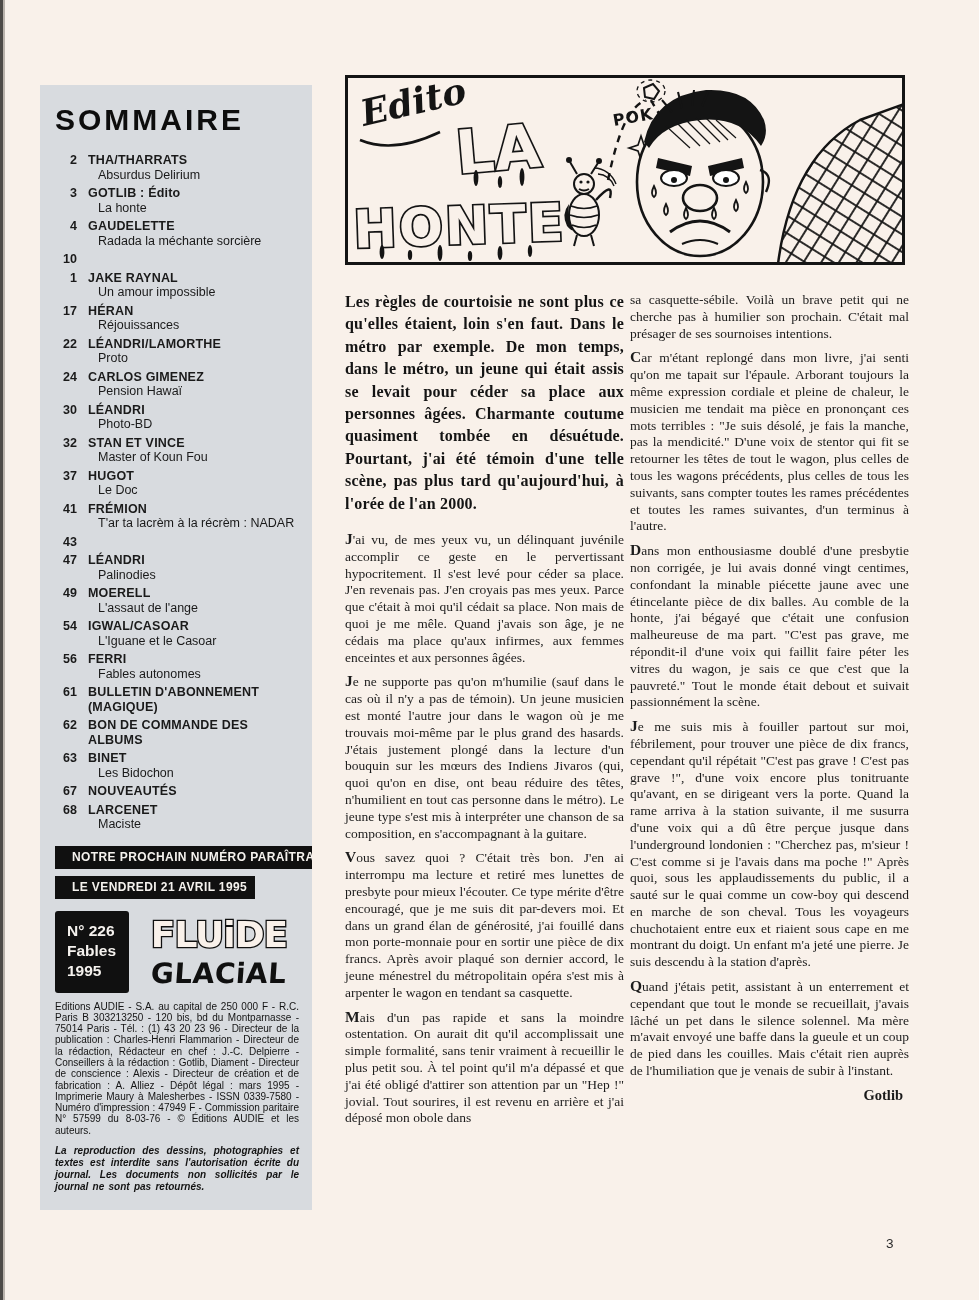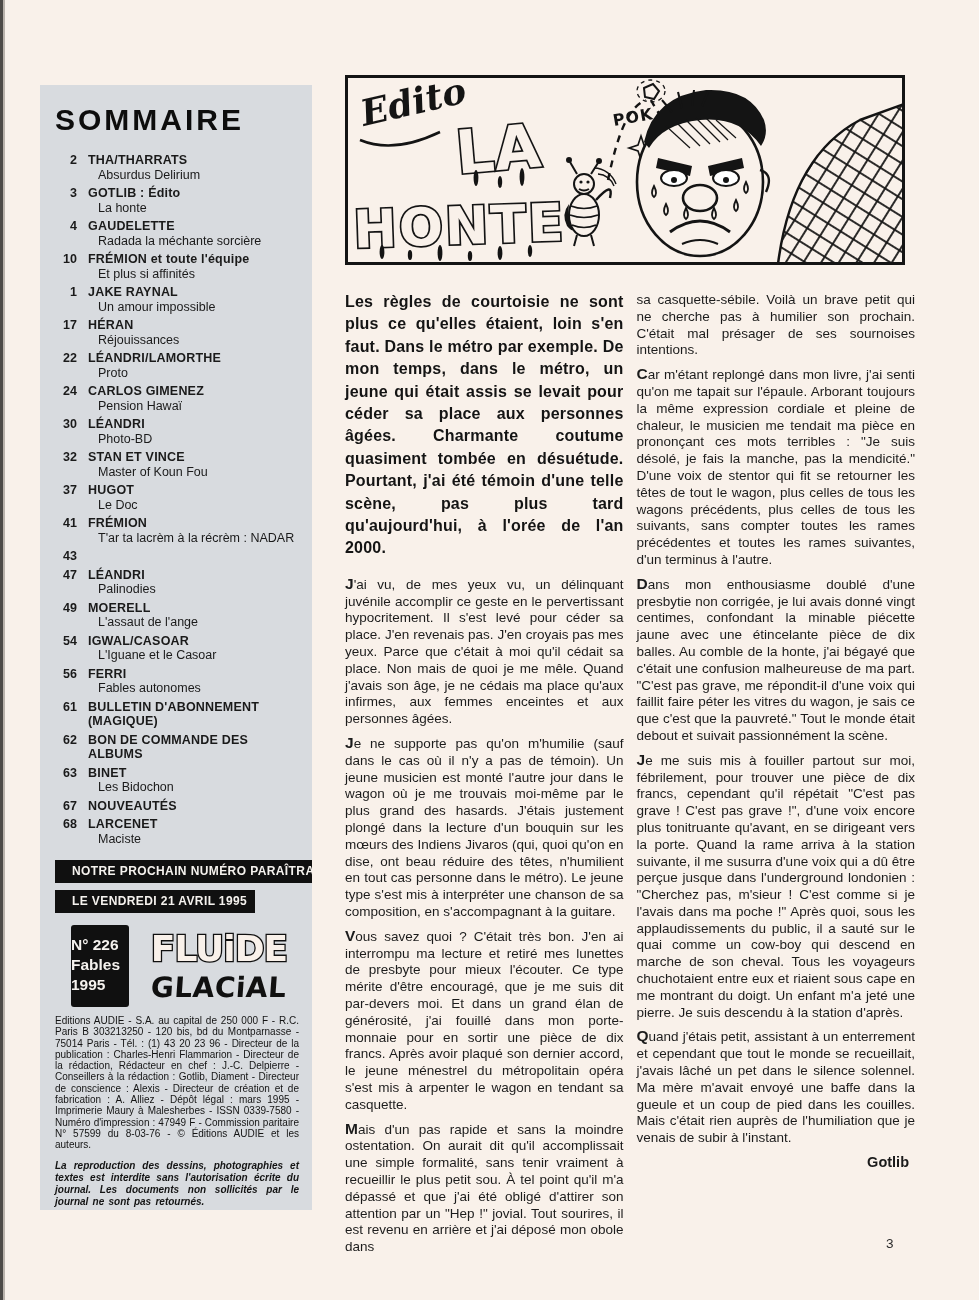--- a/index.html
+++ b/index.html
@@ -110,10 +110,6 @@
 
         <div class="toc-entry">
           <span class="toc-num">10</span>
-          <span class="toc-text">
-            <span class="toc-title">FRÉMION et toute l'équipe</span>
-            <span class="toc-sub">Et plus si affinités</span>
-          </span>
         </div>
 
         <div class="toc-entry">

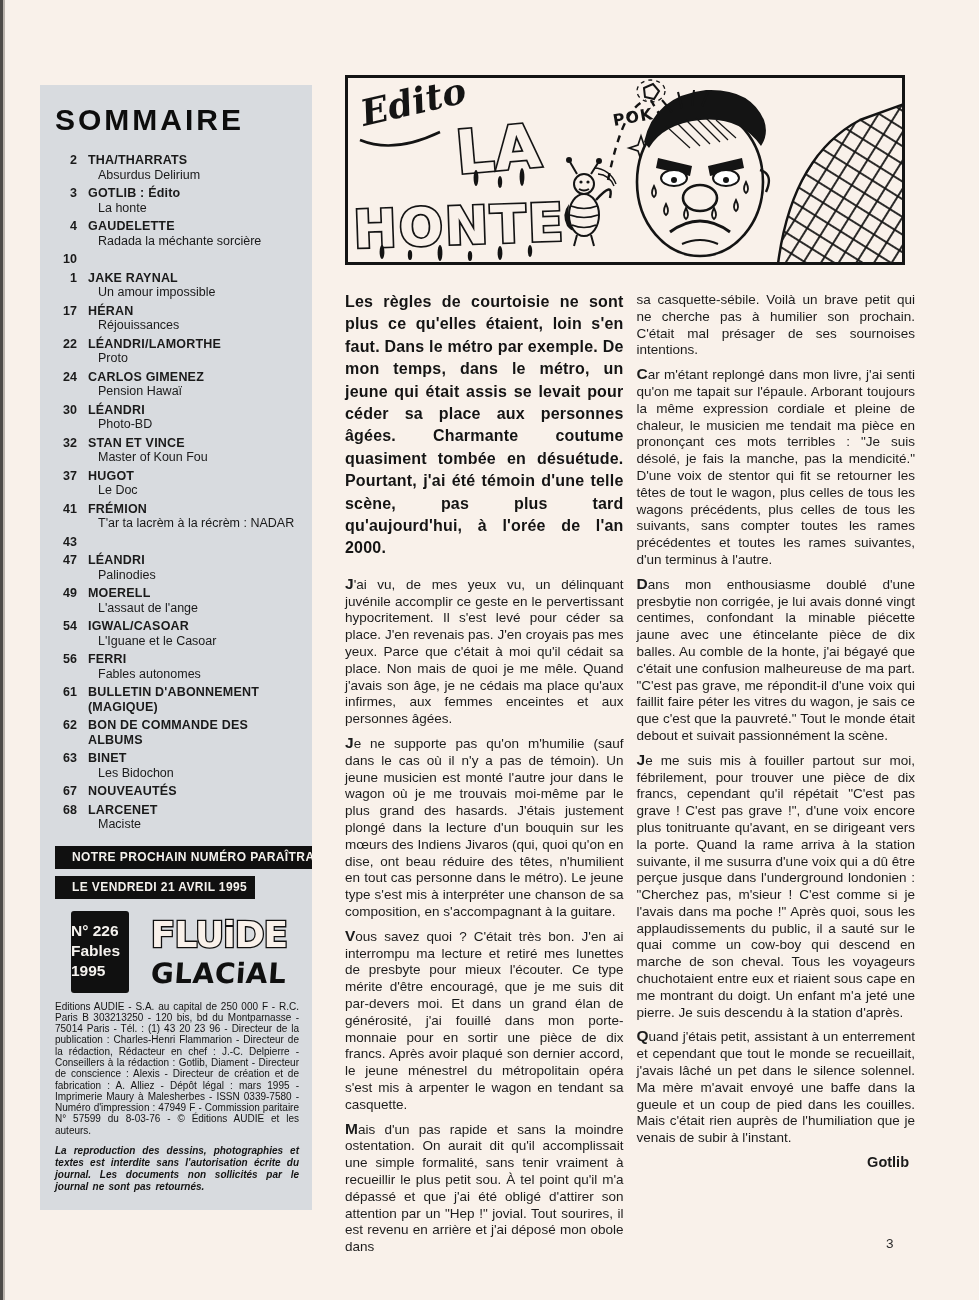--- a/index.html
+++ b/index.html
@@ -58,7 +58,7 @@
   }
   .edito-panel svg{display:block;}
 
-  .cols{display:flex; gap:13px; margin-top:26px;}
+  .cols{display:flex; gap:6px; margin-top:26px;font-family:Liberation Serif, serif;}
   .col{width:279px;}
   .intro{
     font-size:16px; line-height:22.4px; font-weight:bold; text-align:justify;

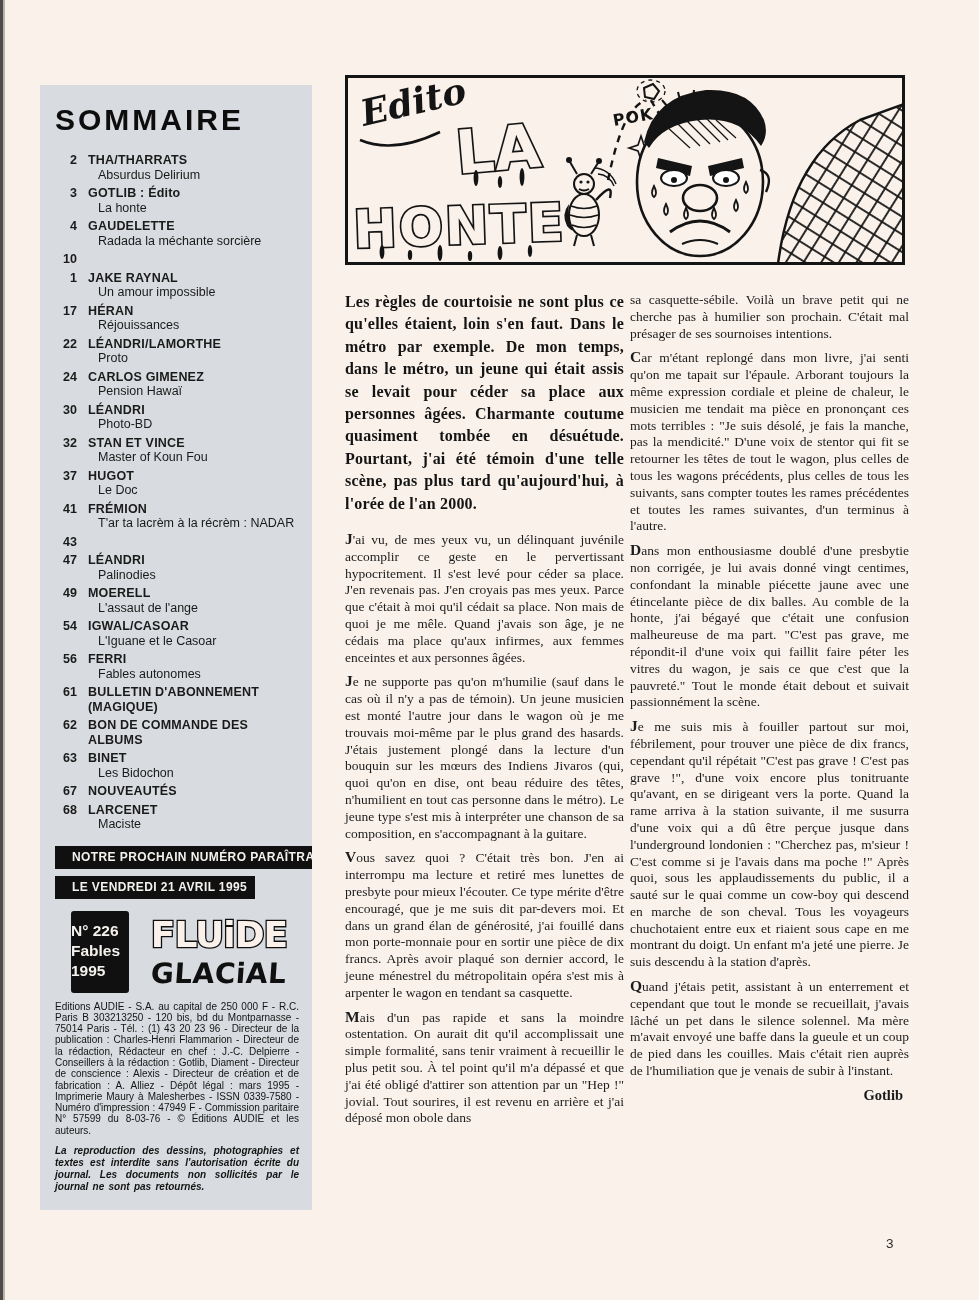--- a/index.html
+++ b/index.html
@@ -37,7 +37,7 @@
   .issue-row{display:flex; gap:10px; margin:12px 0 8px 2px; align-items:stretch;}
   .issue-box{
     background:#101010; color:#f5f2ee; border-radius:3px;
-    padding:10px 0; width:72px; box-sizing:content-box;margin-left:16px;
+    padding:10px 12px; width:72px; box-sizing:content-box;
   }
   .issue-box div{font-weight:bold; font-size:15.5px; line-height:20px;}
   .logo-wrap{flex:1; display:flex; align-items:center;}

